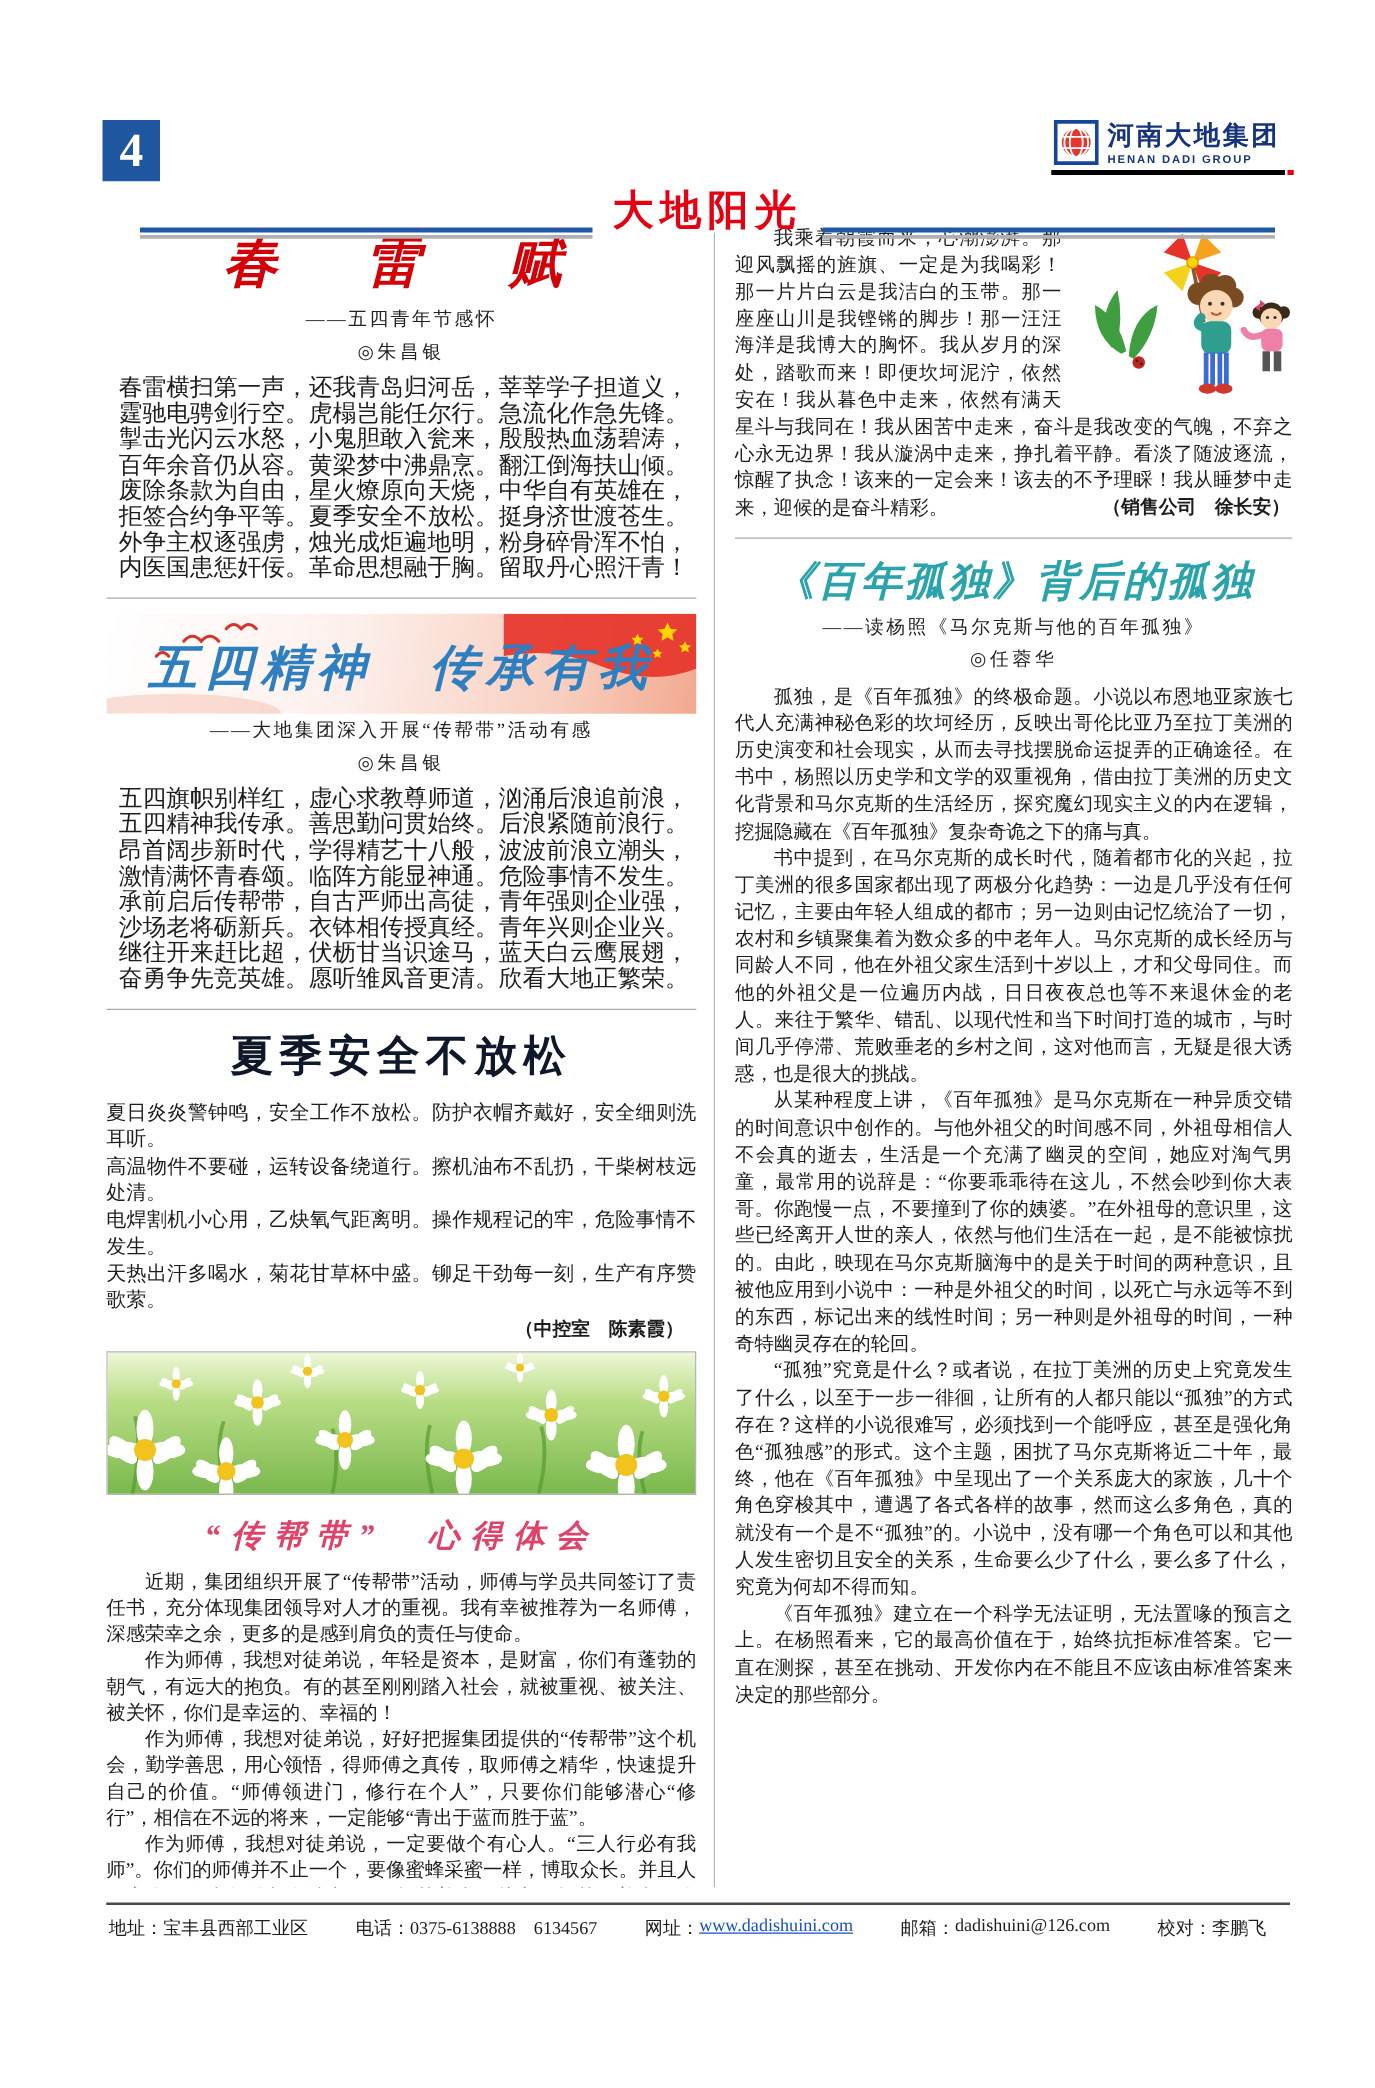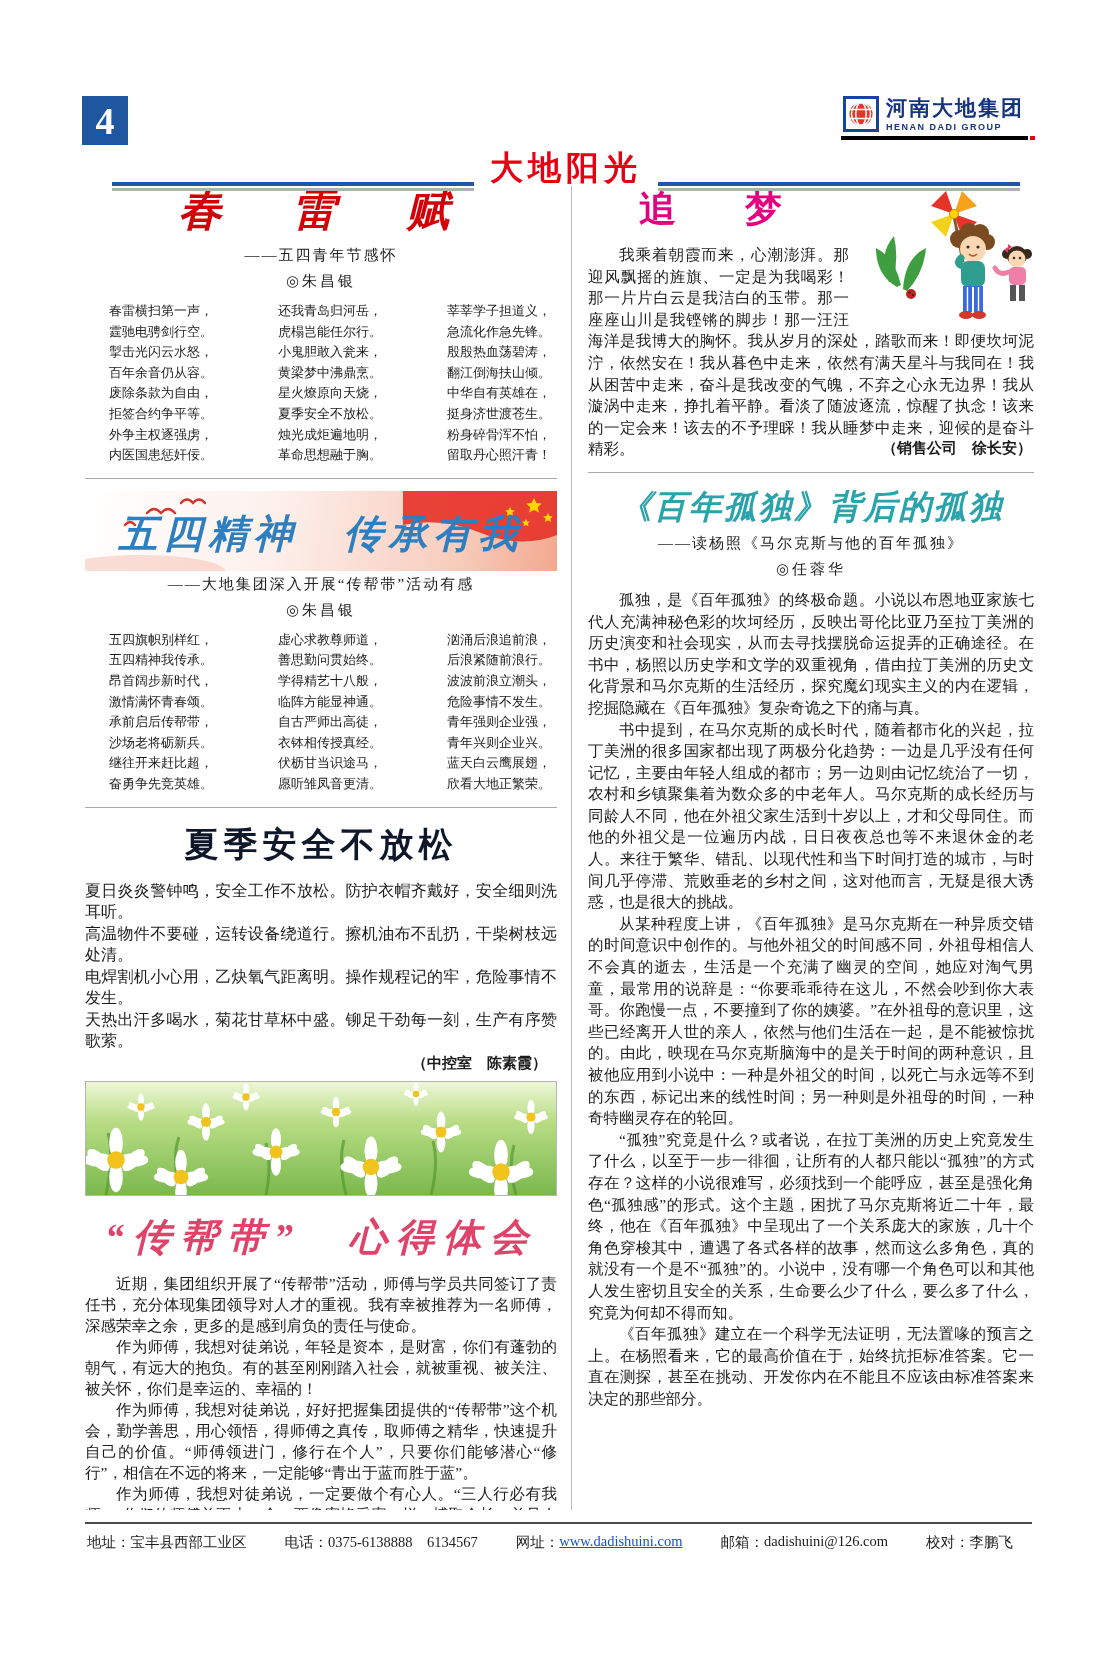--- a/index.html
+++ b/index.html
@@ -328,7 +328,6 @@
               <rect x="160" y="101" width="6" height="16" fill="#555"></rect>
           </g>
         </svg>
-        <div class="center t-zhui">追　梦</div>
         <div class="body-r">
           <p>
             <span>我乘着朝霞而来，心潮澎湃。那迎风飘摇的旌旗、一定是为我喝彩！那一片片白云是我洁白的玉带。那一座座山川是我铿锵的脚步！那一汪汪海洋是我博大的胸怀。我从岁月的深处，踏歌而来！即便坎坷泥泞，依然安在！我从暮色中走来，依然有满天星斗与我同在！我从困苦中走来，奋斗是我改变的气魄，不弃之心永无边界！我从漩涡中走来，挣扎着平静。看淡了随波逐流，惊醒了执念！该来的一定会来！该去的不予理睬！我从睡梦中走来，迎候的是奋斗精彩。</span>

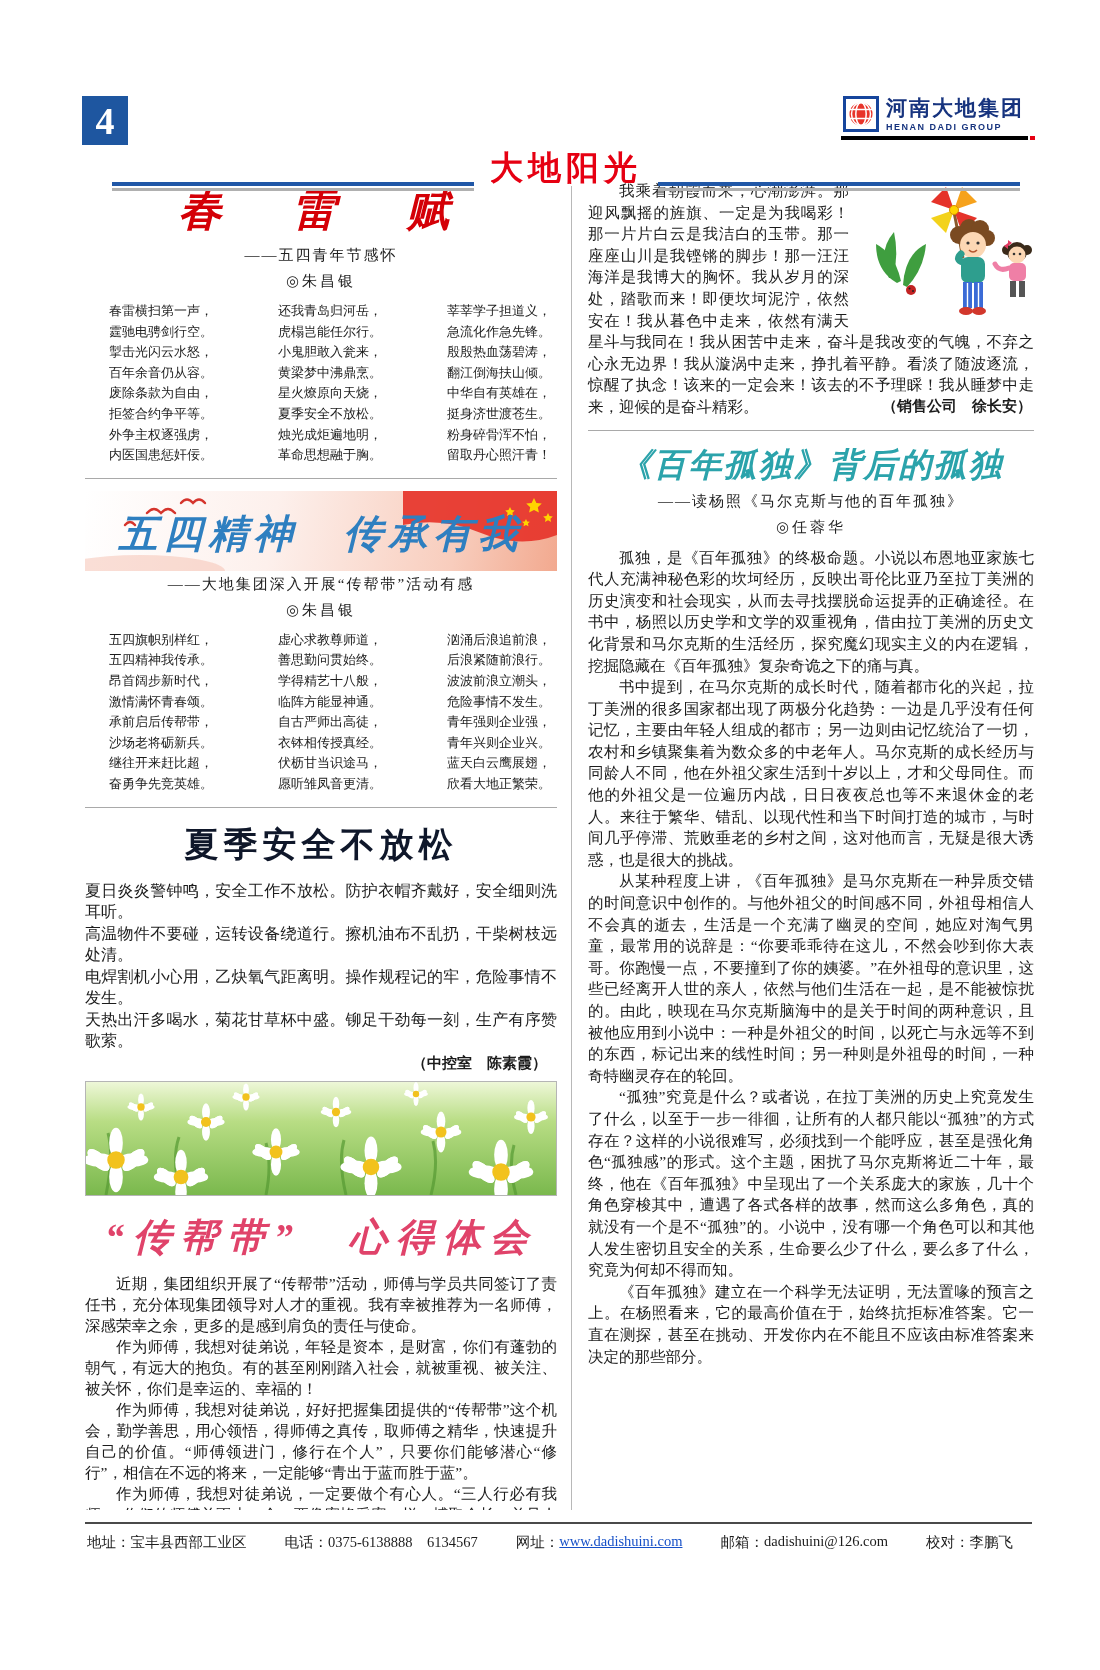--- a/index.html
+++ b/index.html
@@ -49,7 +49,7 @@
 
   
   .poem { display:flex; justify-content:space-between; padding:0 6px 0 10px; }
-  .poem-col { font-size:13px; line-height:20.6px; white-space:nowrap;margin-left:14px; }
+  .poem-col { font-size:19px; line-height:20.6px; white-space:nowrap; }
 
   
   .body-l p, .body-r p { margin:0; text-indent:2em; text-align:justify; }

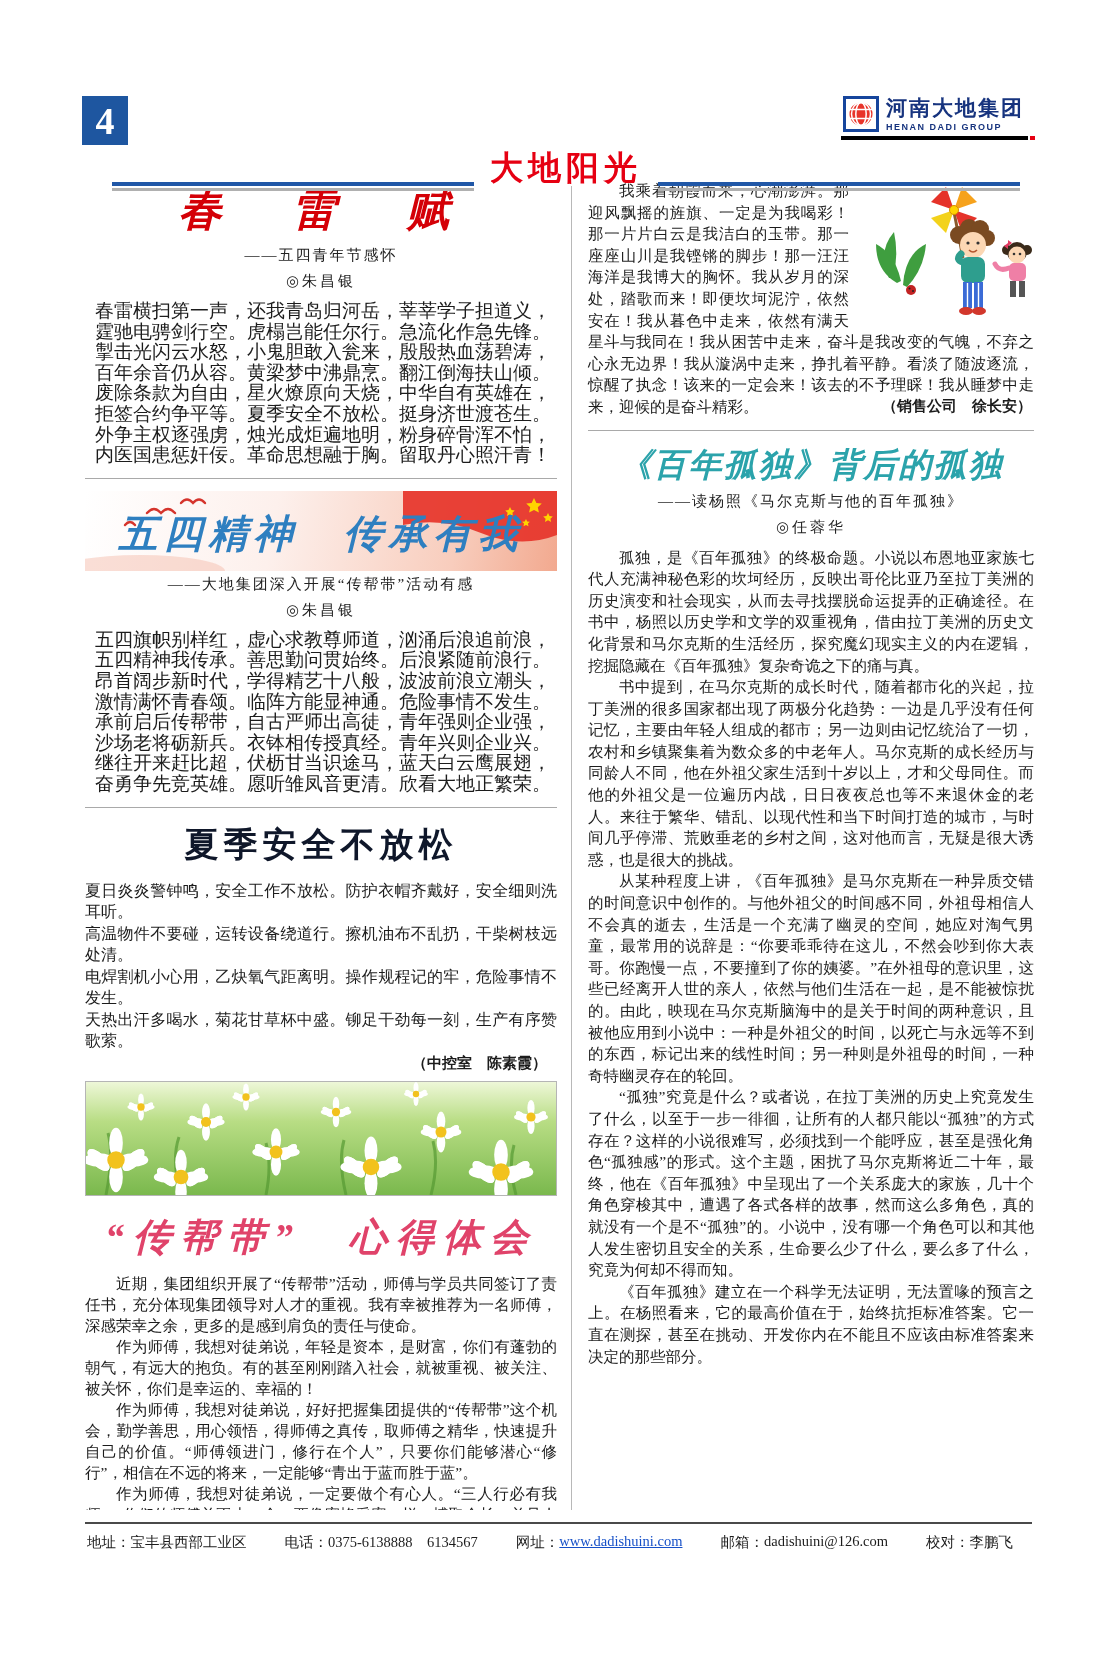--- a/index.html
+++ b/index.html
@@ -44,7 +44,7 @@
                font-family:"Liberation Sans",sans-serif; }
   .t-summer  { color:#0f172a; font-size:34px; font-weight:bold; letter-spacing:5px; margin:14px 0 12px;
                font-family:Liberation Sans, sans-serif; }
-  .t-chuan   { color:#e0436a; font-size:38px; font-weight:bold; font-style:italic; letter-spacing:9px; margin:16px 0 10px; }
+  .t-chuan   { color:#e0436a; font-size:25px; font-weight:bold; font-style:italic; letter-spacing:9px; margin:16px 0 10px; }
   .t-solitude{ color:#2ba3ab; font-size:33px; font-weight:bold; font-style:italic; letter-spacing:2px; margin:8px 0 2px; }
 
   

